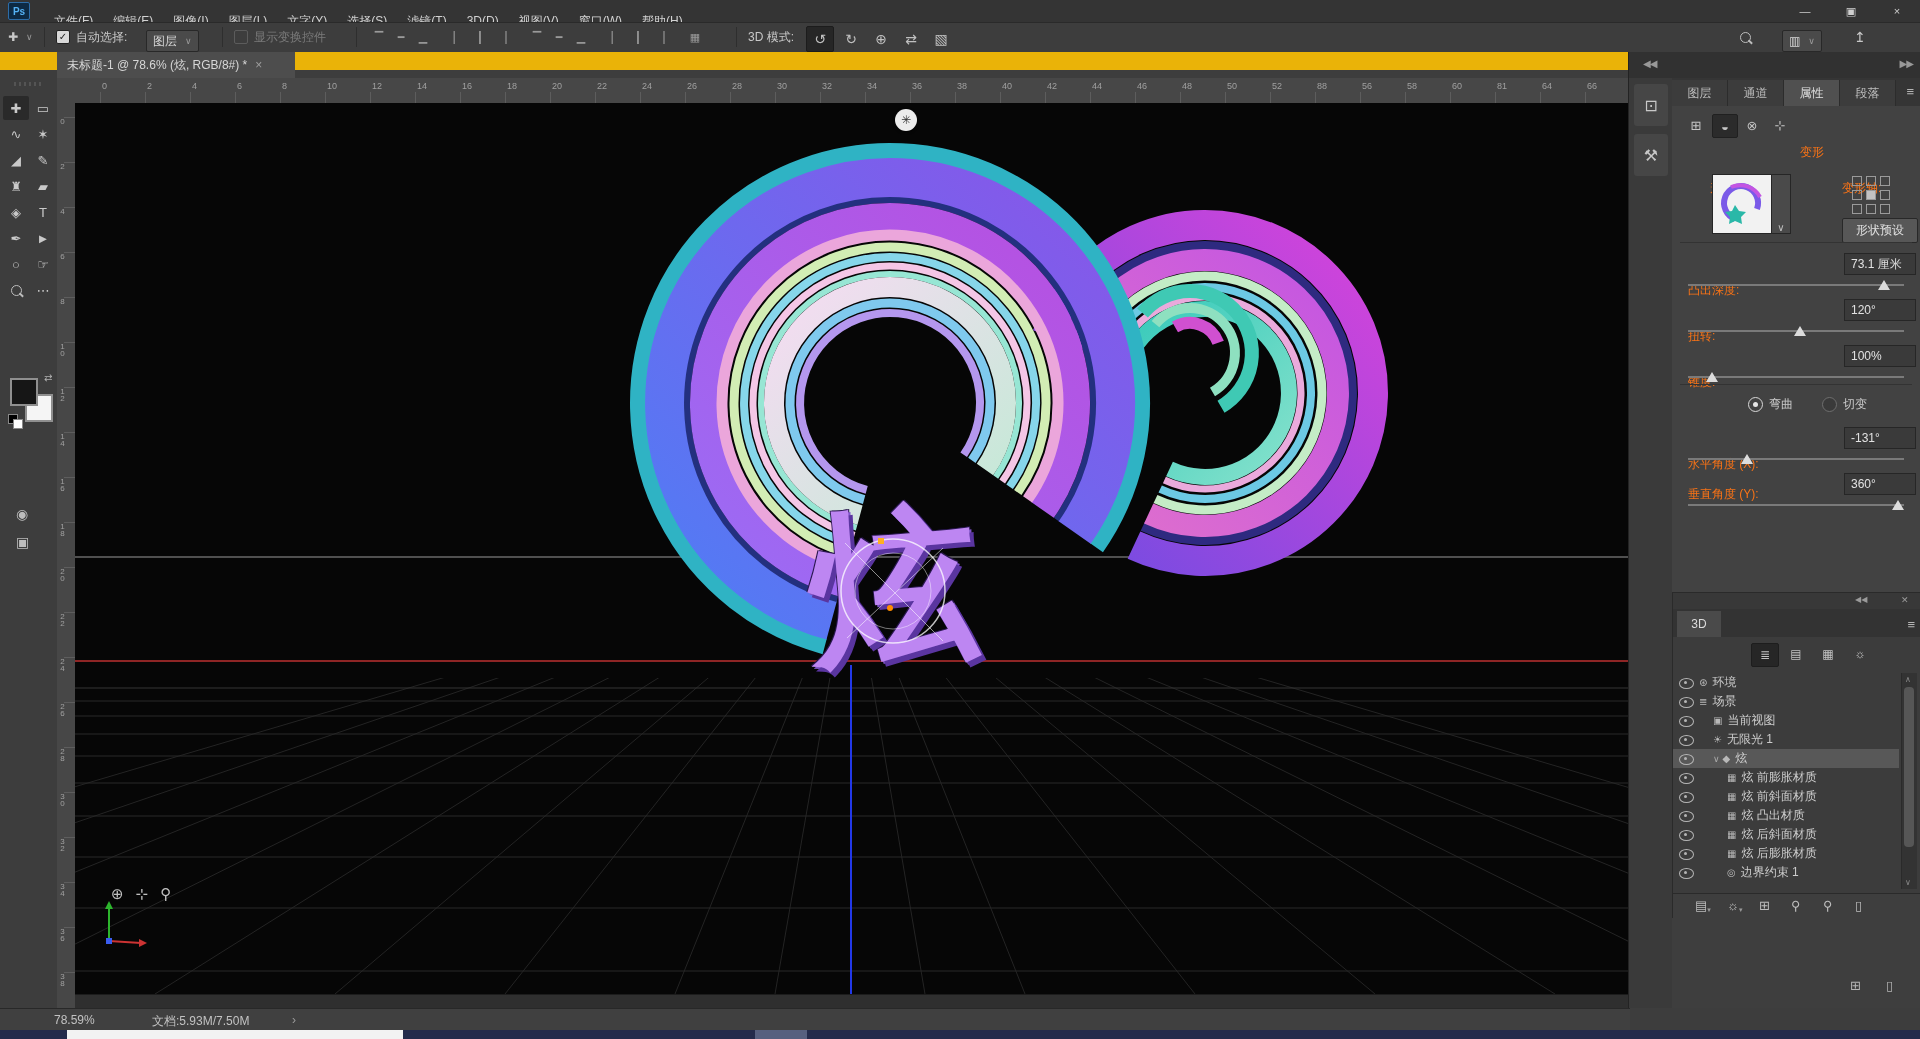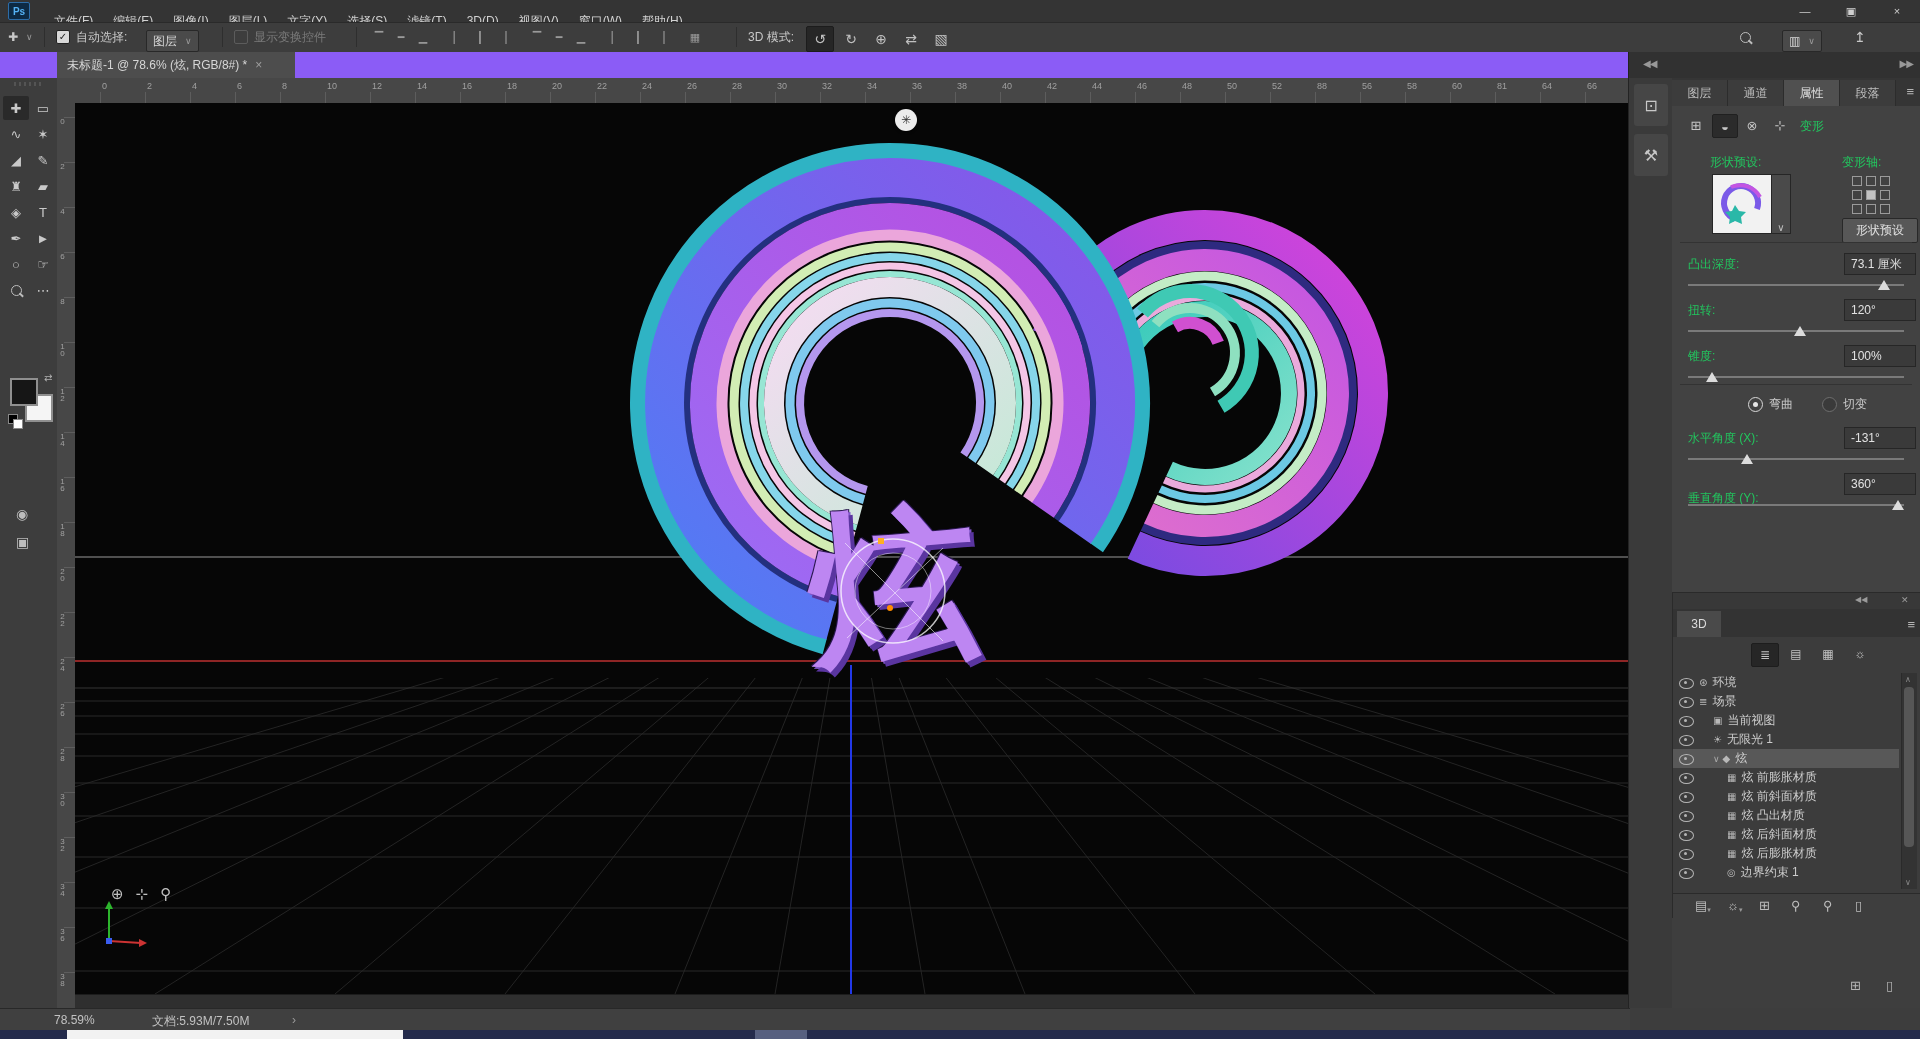--- a/index.html
+++ b/index.html
@@ -27,7 +27,7 @@
   .mag{position:relative;width:9px;height:9px;border:1.5px solid #bdbdbd;border-radius:50%;display:inline-block;}
   .mag::after{content:'';position:absolute;width:5px;height:1.5px;background:#bdbdbd;left:7px;top:8px;transform:rotate(45deg);}
 
-  #tabbar{left:0;top:52px;width:1920px;height:26px;background:#8b5cf6;}
+  #tabbar{left:0;top:52px;width:1920px;height:18px;background:#eab308;}
   #doctab{position:absolute;left:57px;top:0;width:238px;height:26px;background:#4d4d4d;display:flex;align-items:center;color:#d6d6d6;}
   #doctab .title{margin-left:10px;font-size:12px;white-space:nowrap;}
   #doctab .close{margin-left:8px;color:#9e9e9e;}

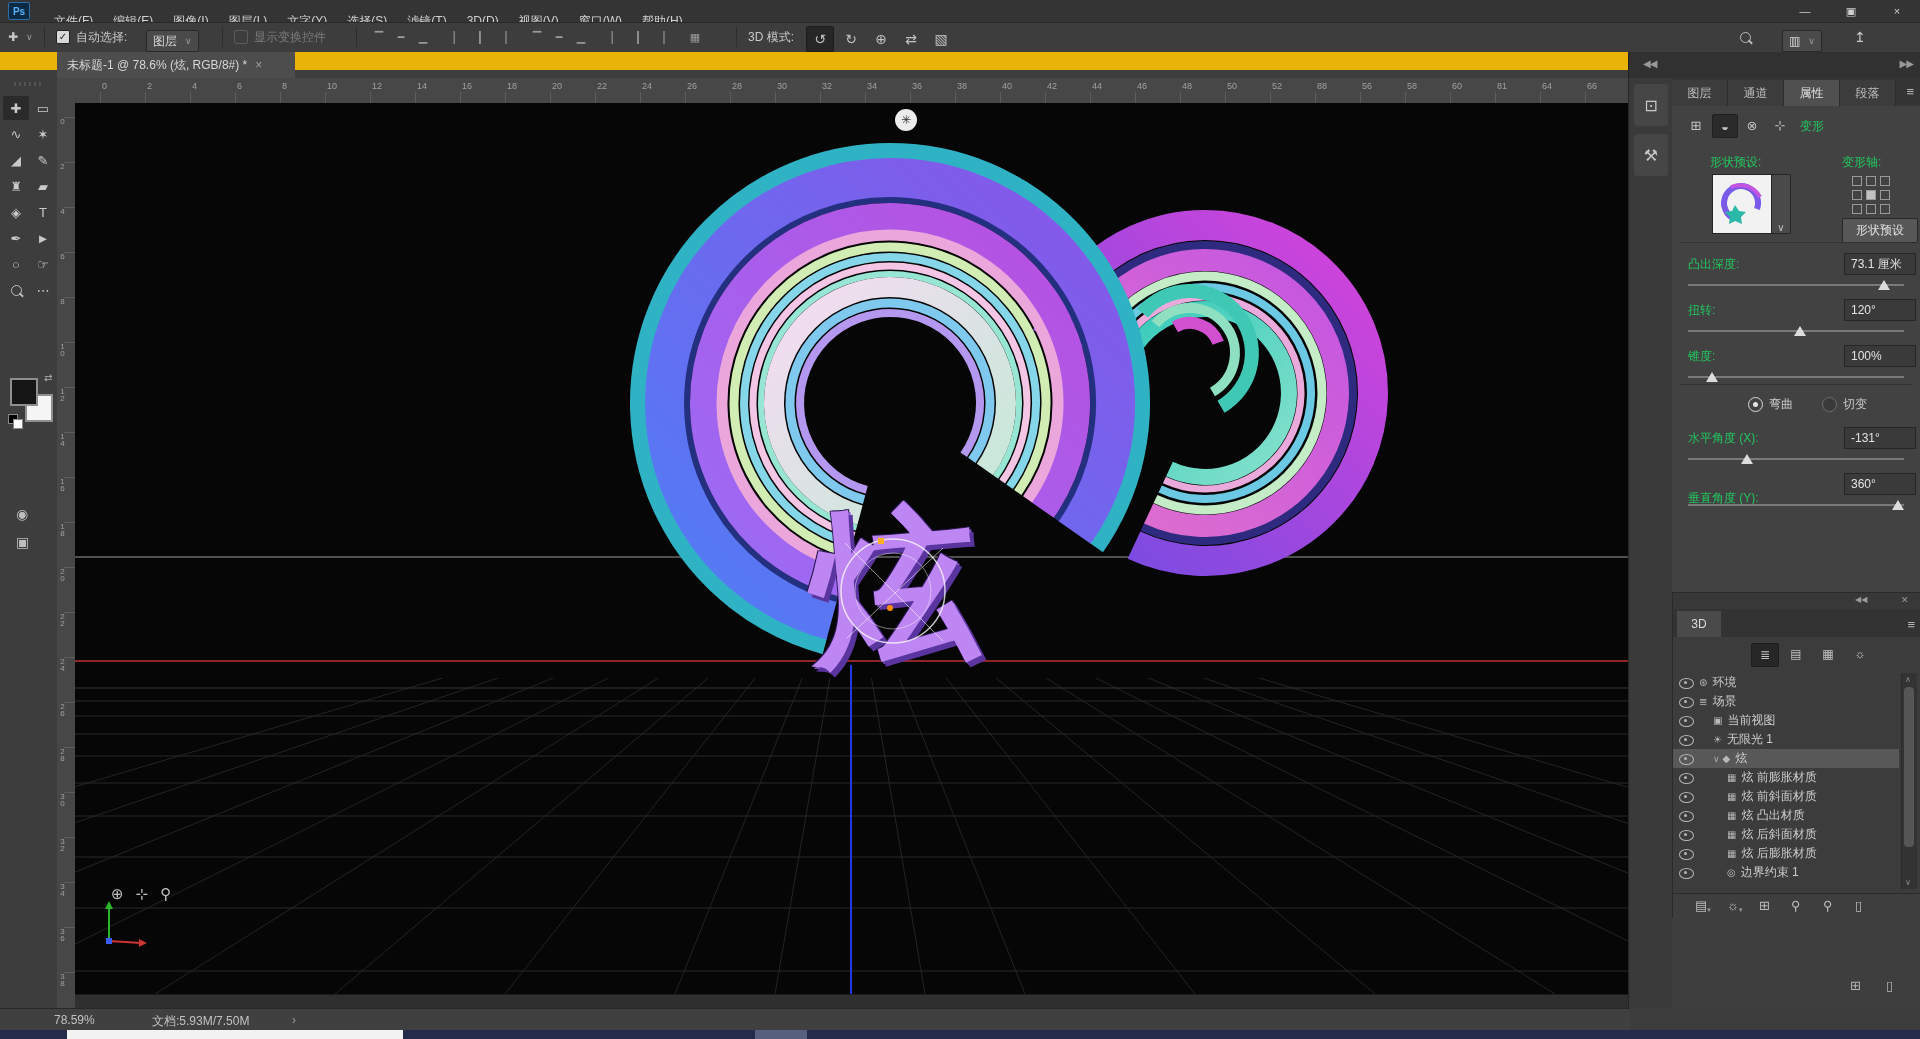--- a/index.html
+++ b/index.html
@@ -71,7 +71,7 @@
   .pmenu{position:absolute;right:6px;top:6px;color:#b5b5b5;font-size:13px;}
   .picon{position:absolute;top:36px;width:24px;height:22px;display:flex;align-items:center;justify-content:center;color:#c5c5c5;font-size:13px;border-radius:2px;}
   .picon.sel{background:#2b2b2b;border:1px solid #202020;}
-  .plabel{position:absolute;color:#22c55e;}
+  .plabel{position:absolute;color:#f97316;margin-top:26px;}
   .pvalue{position:absolute;width:64px;height:20px;background:#3a3a3a;border:1px solid #262626;color:#e2e2e2;line-height:20px;padding-left:6px;}
   .sltrack{position:absolute;height:2px;background:#7a7a7a;}
   .slthumb{position:absolute;top:-4px;width:0;height:0;border-left:6px solid transparent;border-right:6px solid transparent;border-bottom:10px solid #dcdcdc;}

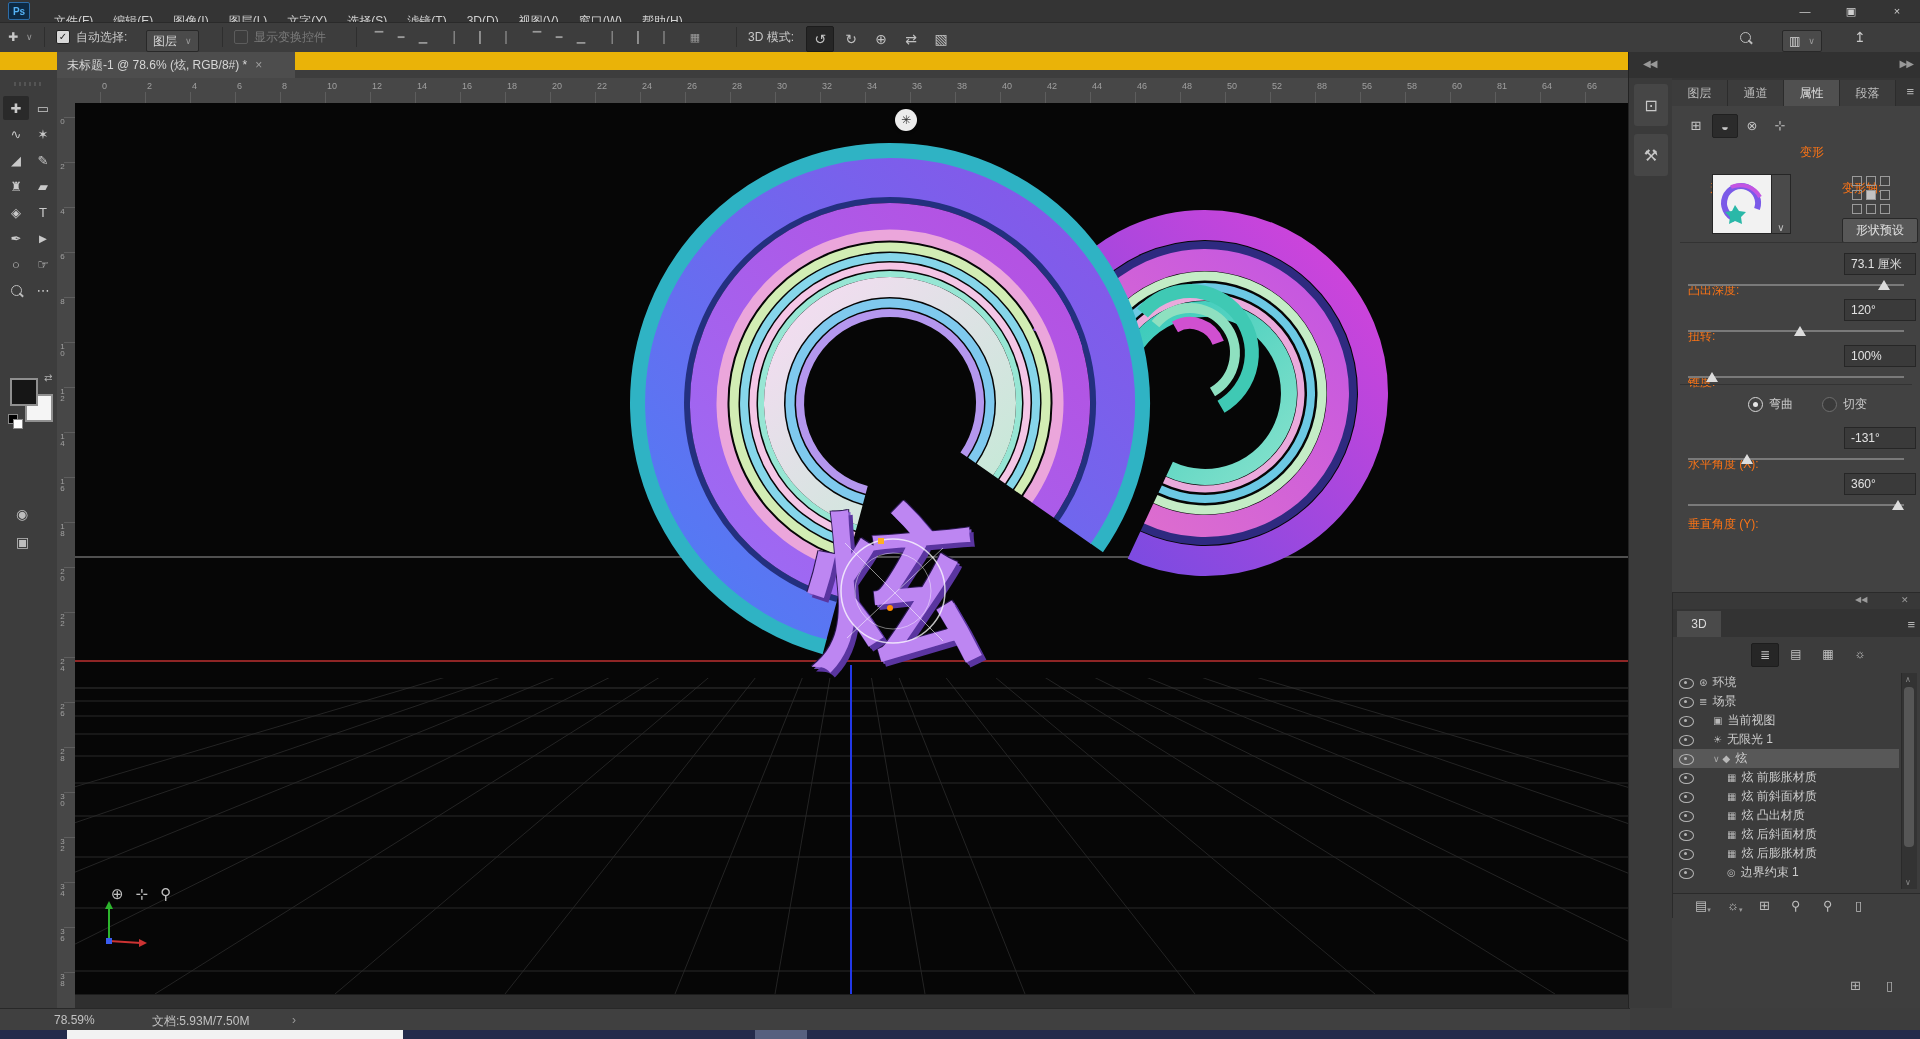--- a/index.html
+++ b/index.html
@@ -503,7 +503,7 @@
         <div class="sltrack" style="left: 16px; top: 380px; width: 216px;">
           <span class="slthumb" style="left: 53px;"></span>
         </div>
-        <div class="plabel" style="left: 16px; top: 412px;">垂直角度 (Y):</div>
+        <div class="plabel" style="left: 16px; top: 382px;">垂直角度 (Y):</div>
         <div class="pvalue" style="left: 172px; top: 395px;">360°</div>
         <div class="sltrack" style="left: 16px; top: 426px; width: 216px;">
           <span class="slthumb" style="left: 204px;"></span>

